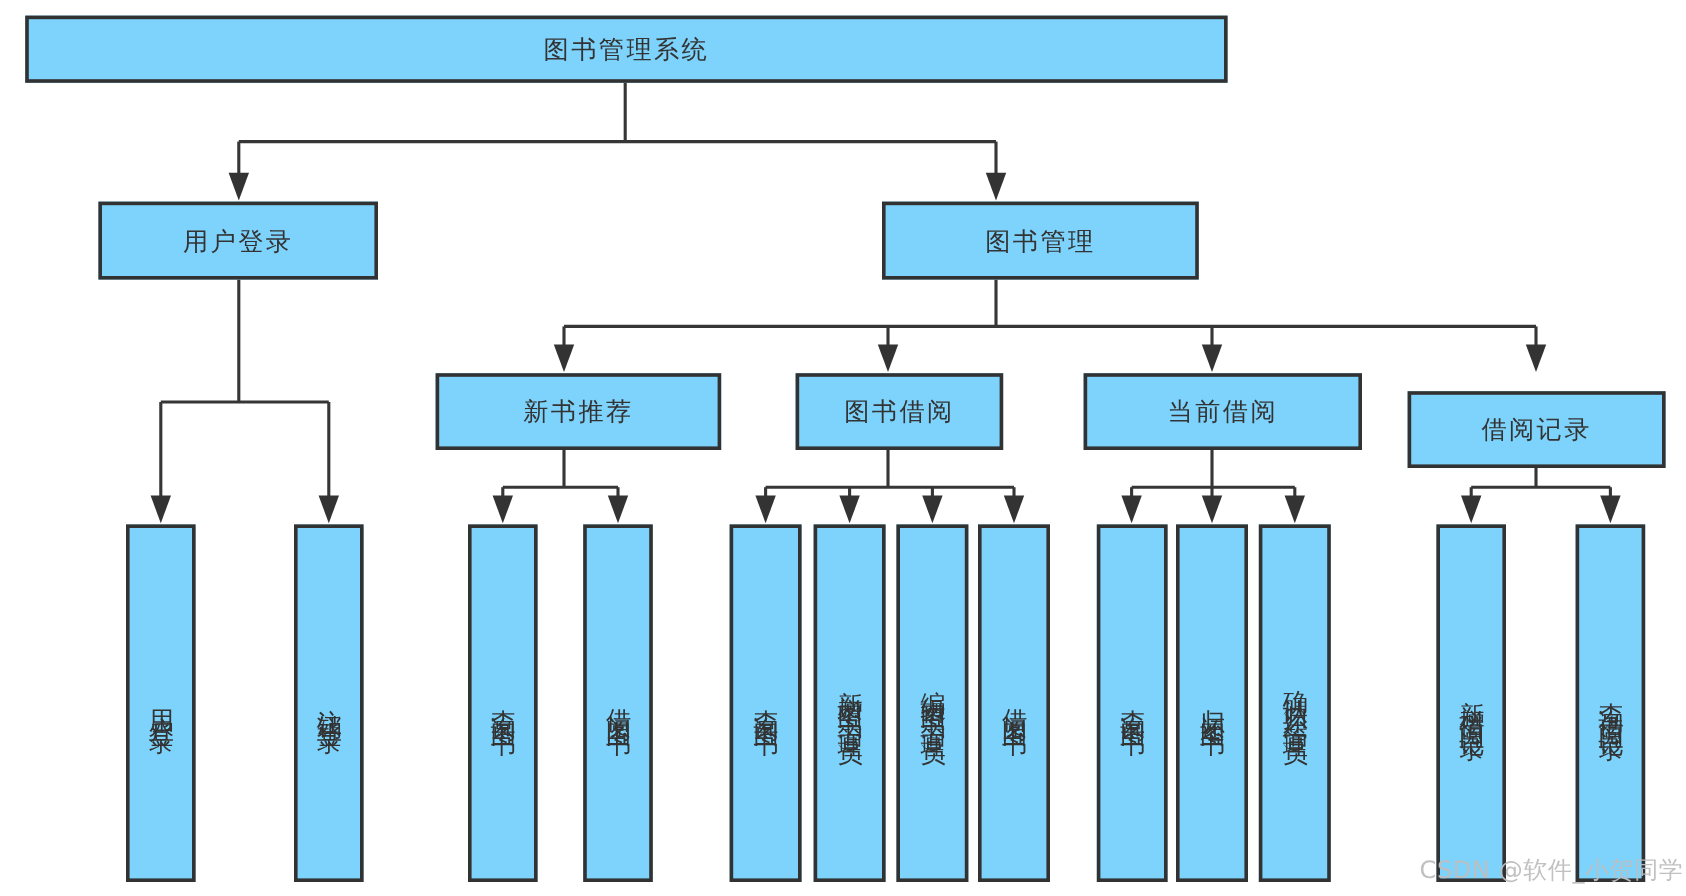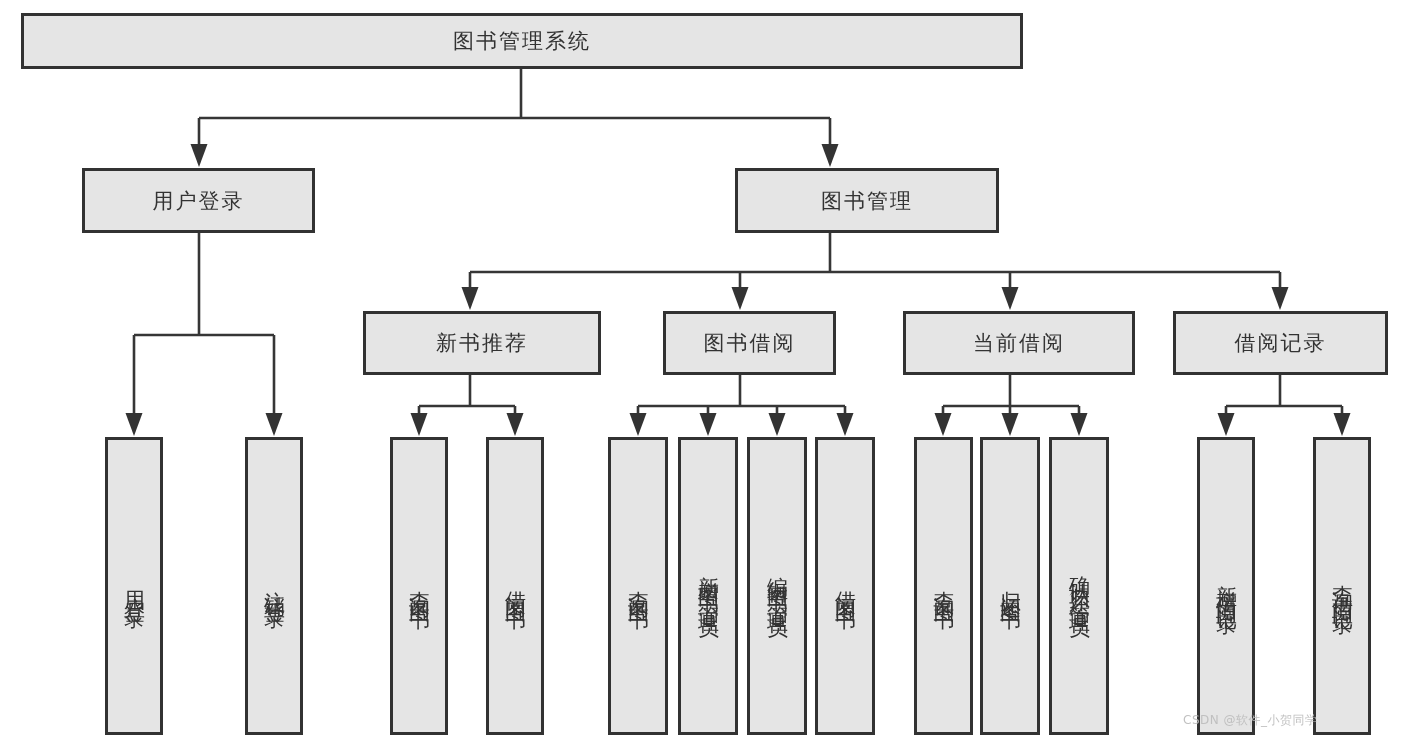--- a/index.html
+++ b/index.html
@@ -12,7 +12,7 @@
   .connectors path.line { stroke:#363636; stroke-width:2.6; fill:none; }
   .connectors path.arrow { fill:#333333; stroke:none; }
   .node {
-    position:absolute; background:#e5e5e5; border:3px solid #323232;
+    position:absolute; background:#7dd3fc; border:3px solid #323232;
     display:flex; align-items:center; justify-content:center;
     color:#333333; font-size:21px; letter-spacing:2px; z-index:2;text-align:center;
   }

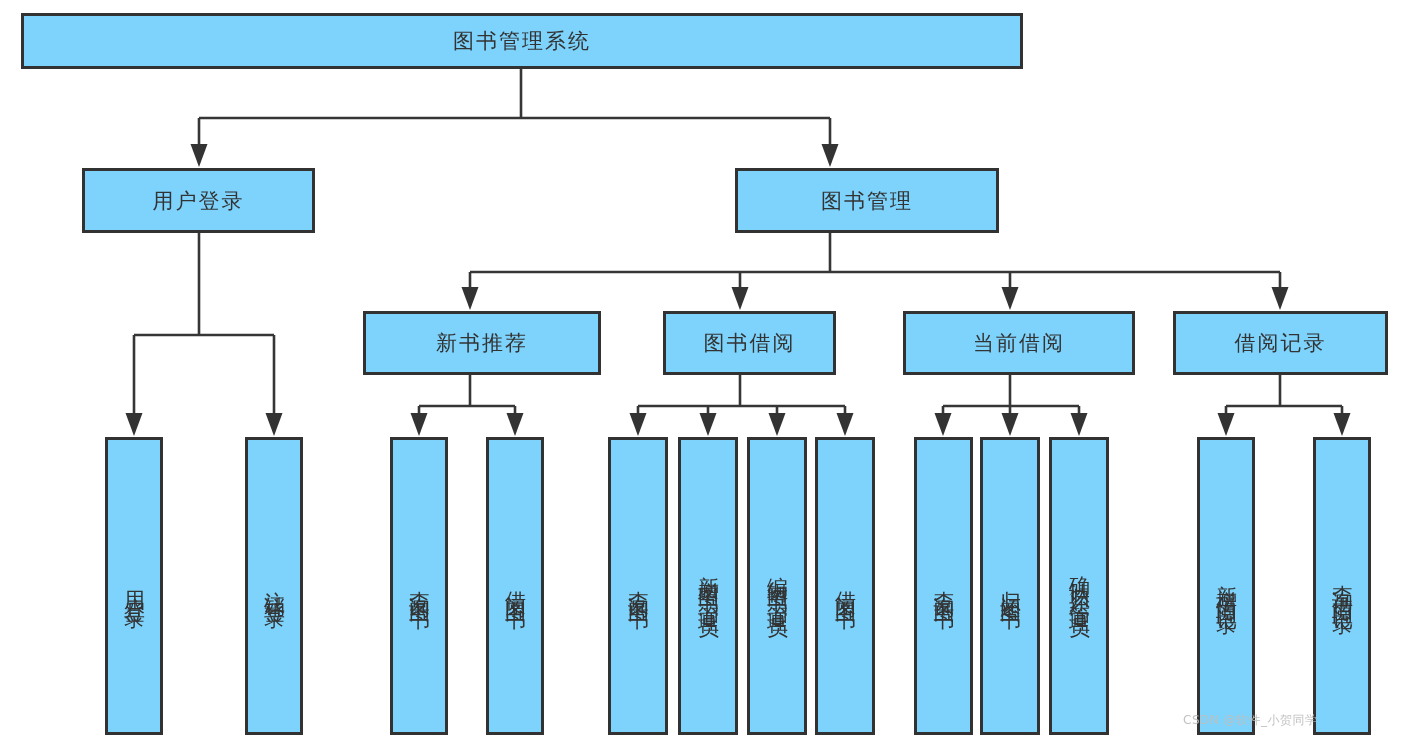--- a/index.html
+++ b/index.html
@@ -113,7 +113,7 @@
   <div class="node" style="left:903px;top:311px;width:232px;height:64px">
     <span>当前借阅</span>
   </div>
-  <div class="node" style="left:1173px;top:311px;width:215px;height:64px">
+  <div class="node" style="left:1173px;top:326px;width:215px;height:64px">
     <span>借阅记录</span>
   </div>
 

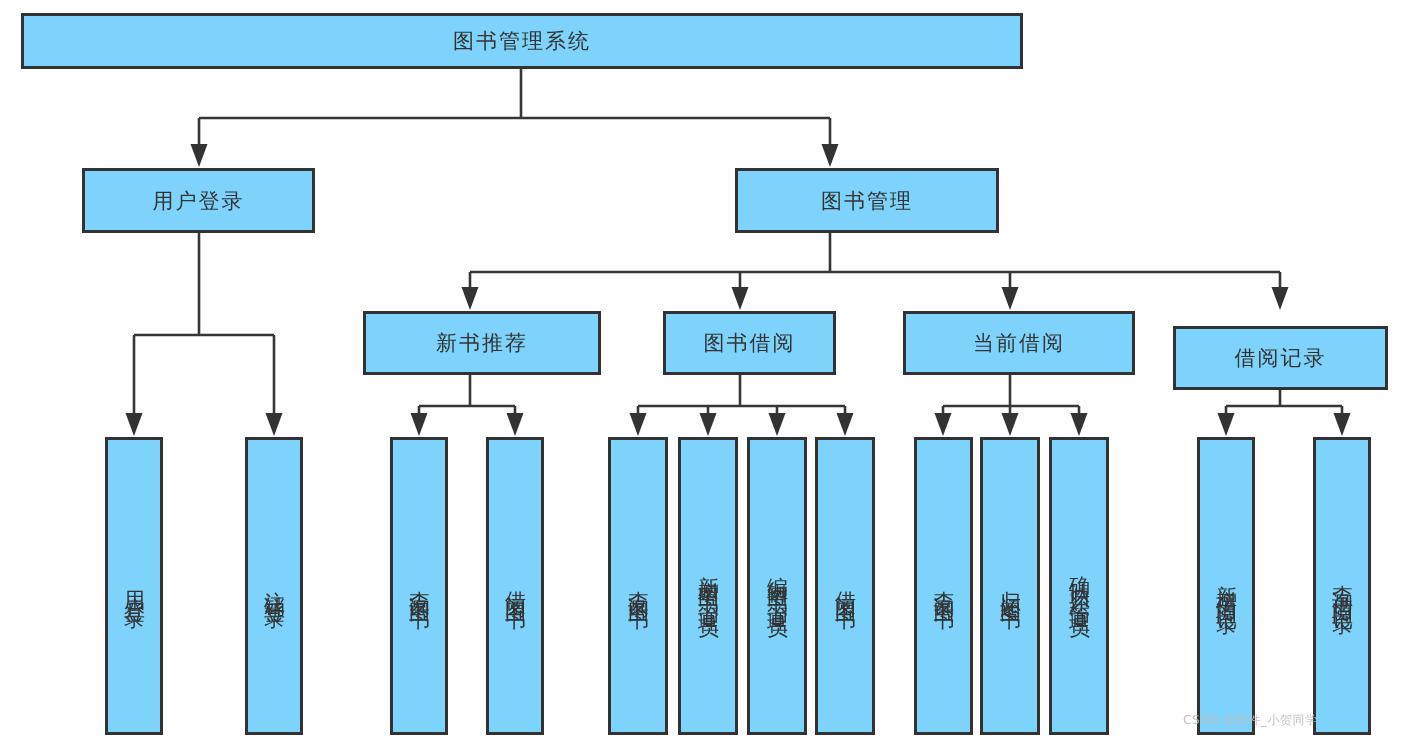--- a/index.html
+++ b/index.html
@@ -22,7 +22,7 @@
   }
   .watermark {
     position:absolute; left:1183px; top:712px; z-index:5;
-    color:rgba(190,190,190,0.95); font-size:12px; letter-spacing:0.5px;
+    color:rgba(190,190,190,0.95); font-size:20px; letter-spacing:0.5px;
     white-space:nowrap;
   }
 </style>

